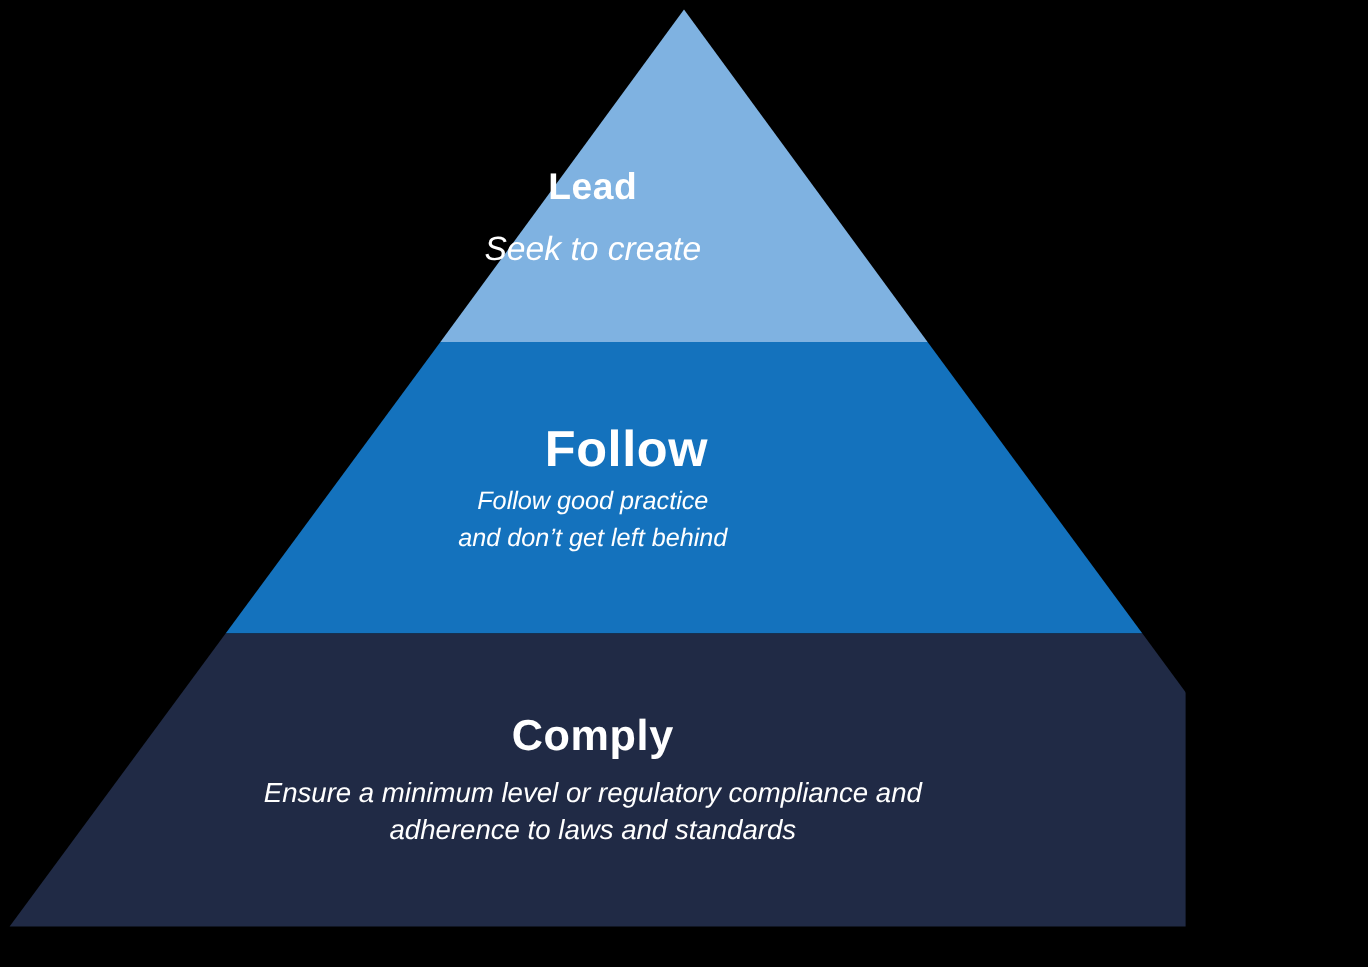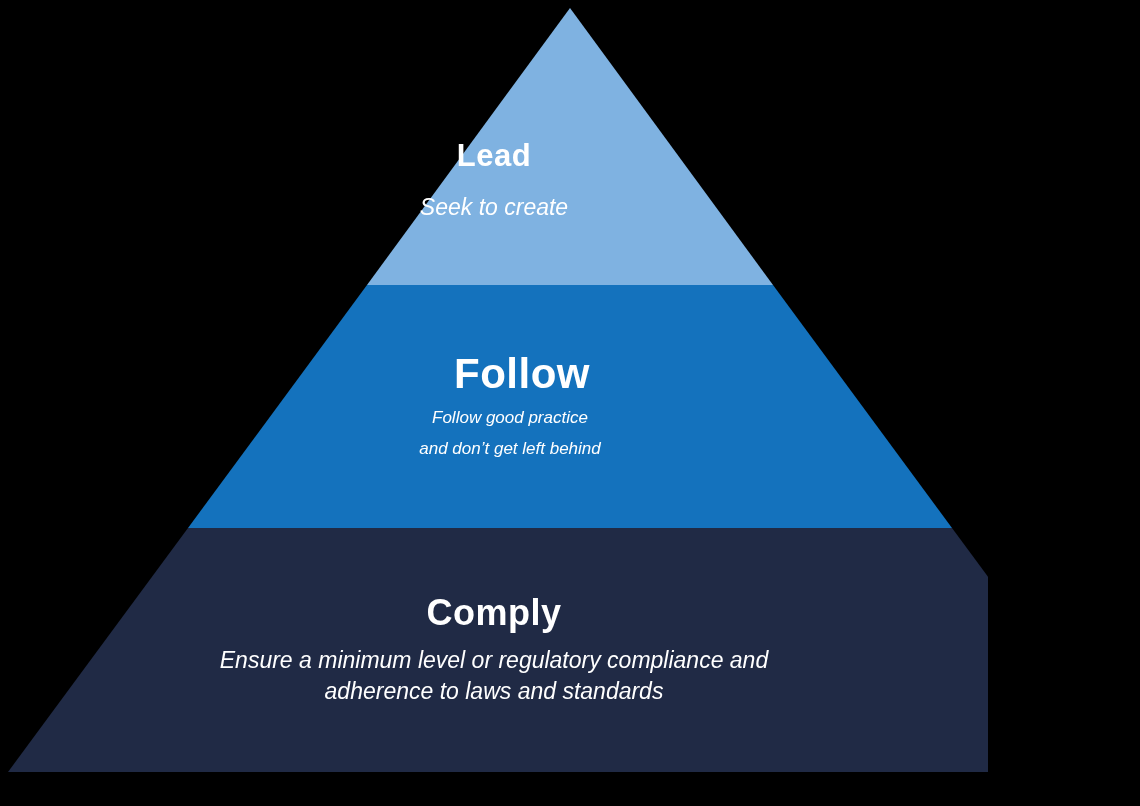--- a/index.html
+++ b/index.html
@@ -39,7 +39,7 @@
     font-weight: 400;
   }
   .t-lead-label   { top: 138px; font-size: 31px; }
-  .t-lead-desc    { top: 192px; font-size: 23px; line-height: 31px; }
+  .t-lead-desc    { top: 192px; font-size: 28px; line-height: 31px; }
   .t-follow-label { top: 350px; font-size: 42px; margin-left: 28px; }
   .t-follow-desc  { top: 402px; font-size: 17px; line-height: 31px; margin-left: 16px; }
   .t-comply-label { top: 592px; font-size: 36px; }

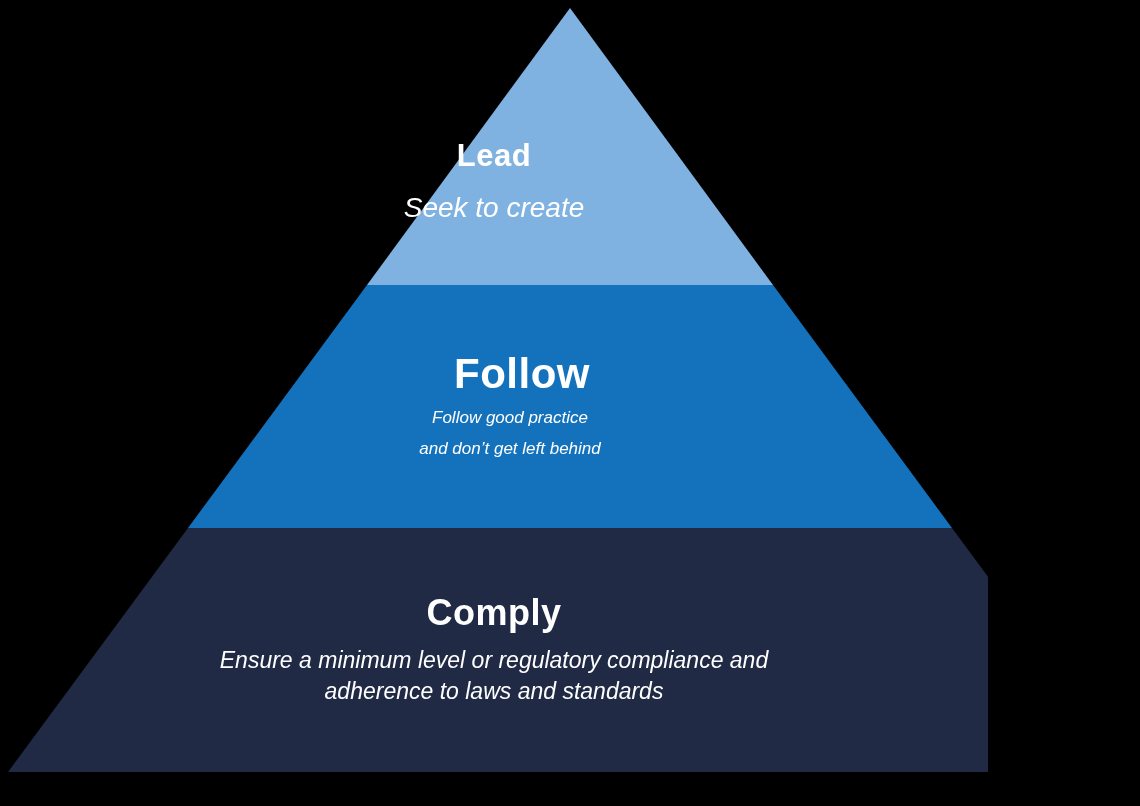--- a/index.html
+++ b/index.html
@@ -41,7 +41,7 @@
   .t-lead-label   { top: 138px; font-size: 31px; }
   .t-lead-desc    { top: 192px; font-size: 28px; line-height: 31px; }
   .t-follow-label { top: 350px; font-size: 42px; margin-left: 28px; }
-  .t-follow-desc  { top: 402px; font-size: 17px; line-height: 31px; margin-left: 16px; }
+  .t-follow-desc  { top: 402px; font-size: 21px; line-height: 31px; }
   .t-comply-label { top: 592px; font-size: 36px; }
   .t-comply-desc  { top: 645px; font-size: 23px; line-height: 31px; font-style: italic; }
 </style>

